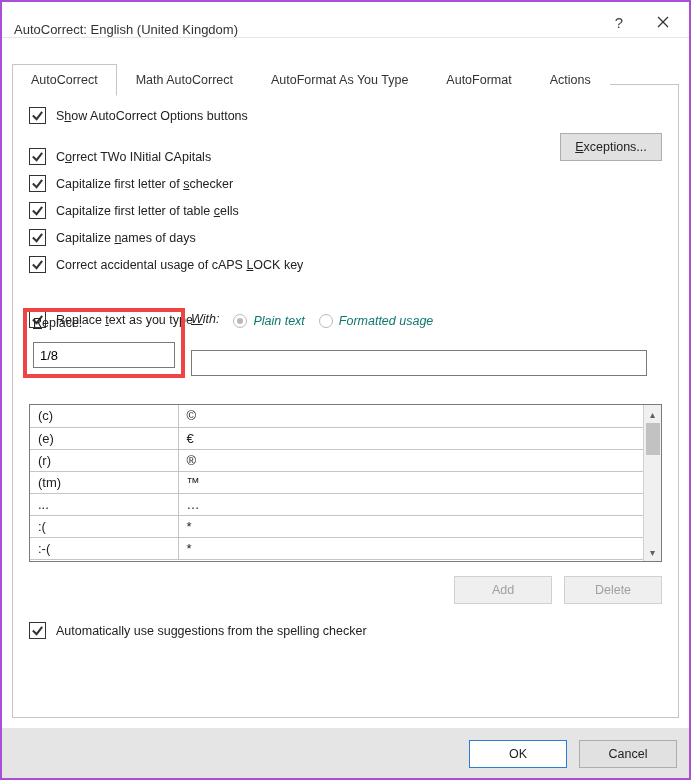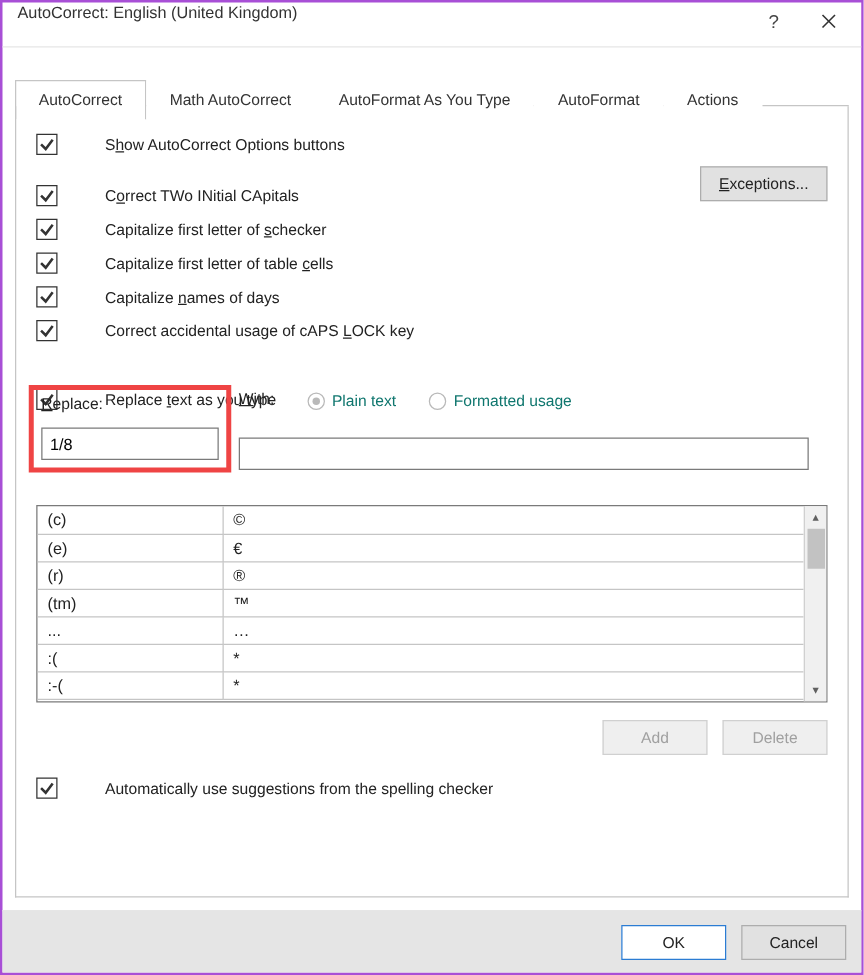--- a/index.html
+++ b/index.html
@@ -21,7 +21,7 @@
   .titlebar {
     height: 36px;
     display: flex;
-    align-items: flex-start;
+    align-items: flex-end;
     padding: 0 4px 0 12px;
     border-bottom: 1px solid #e6e6e6;
   }

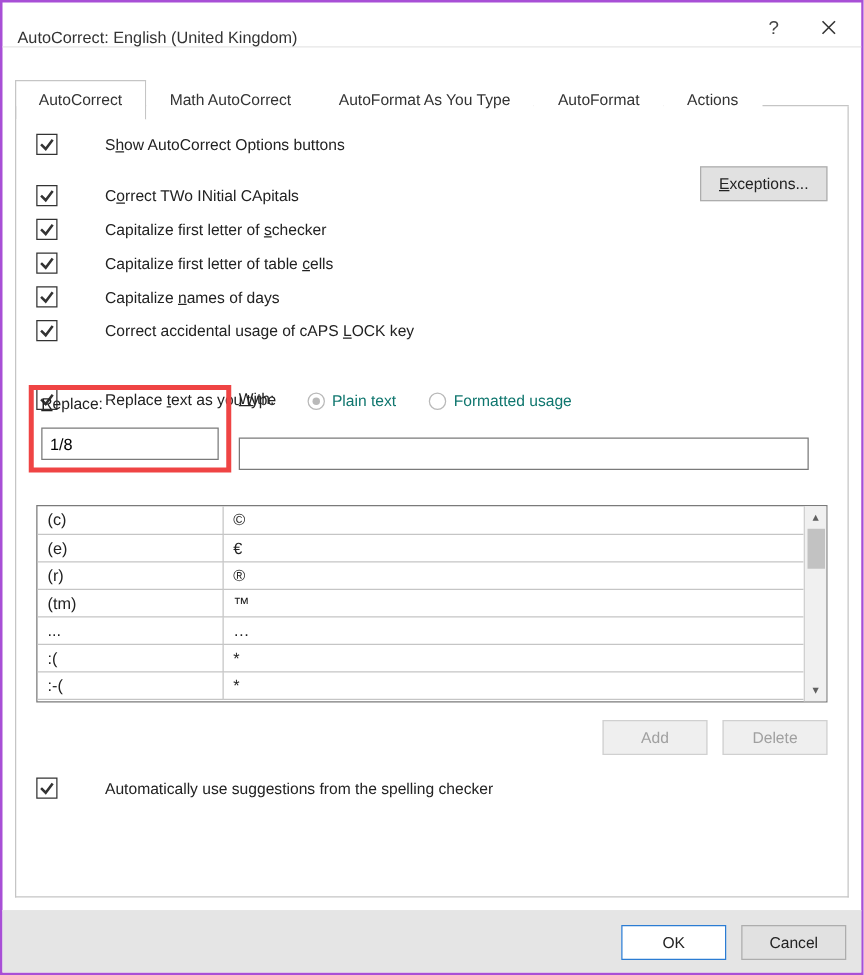--- a/index.html
+++ b/index.html
@@ -85,7 +85,7 @@
     cursor: pointer;
   }
   .chkbox svg { width: 13px; height: 13px; stroke: #333; stroke-width: 2.2; fill: none; }
-  .chkrow label { cursor: pointer; margin-left: 28px; }
+  .chkrow label { cursor: pointer; }
   .u { text-decoration: underline; }
   .exceptions-btn {
     position: absolute;

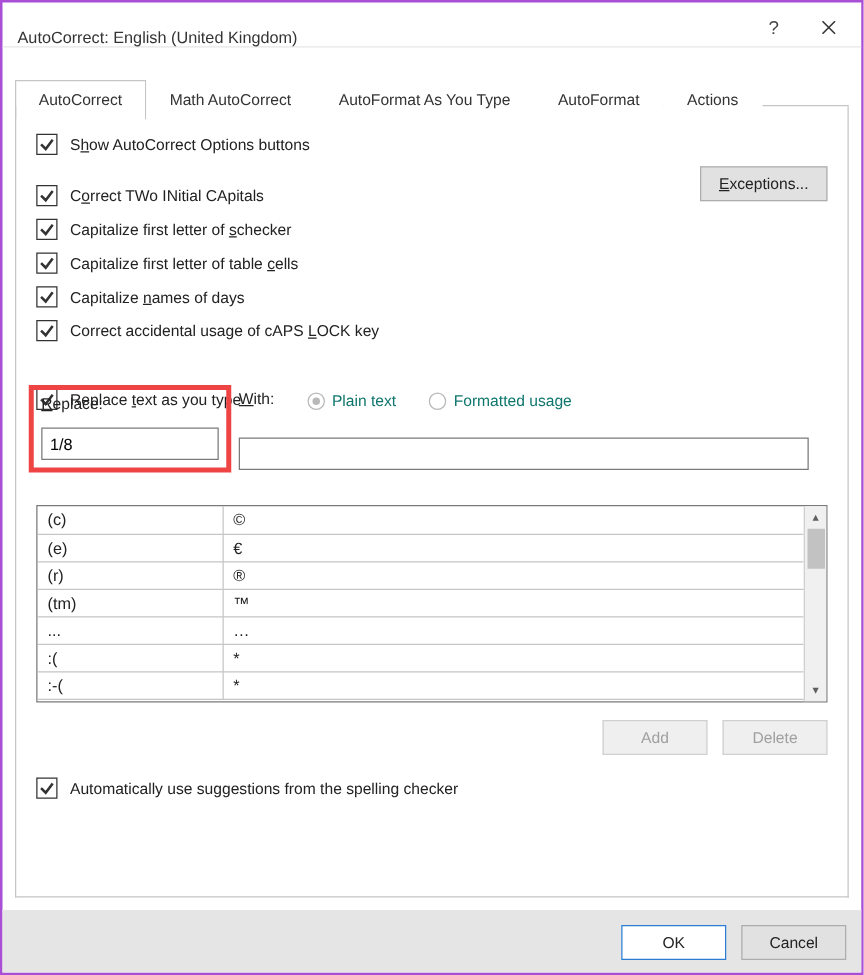--- a/index.html
+++ b/index.html
@@ -328,7 +328,7 @@
           <input class="txt replace-input" value="1/8" style="">
         </div>
         <div style="flex:1; padding-top:0px;">
-          <div style="display:flex; gap:26px; margin-left:6px; position:relative; top:-26px;">
+          <div style="display:flex; gap:14px; margin-left:6px; position:relative; top:-26px;font-style:italic;">
             <span class="lbl"><span class="u">W</span><span>ith:</span></span>
             <div class="radio">
                 <span class="rdot inner"></span>

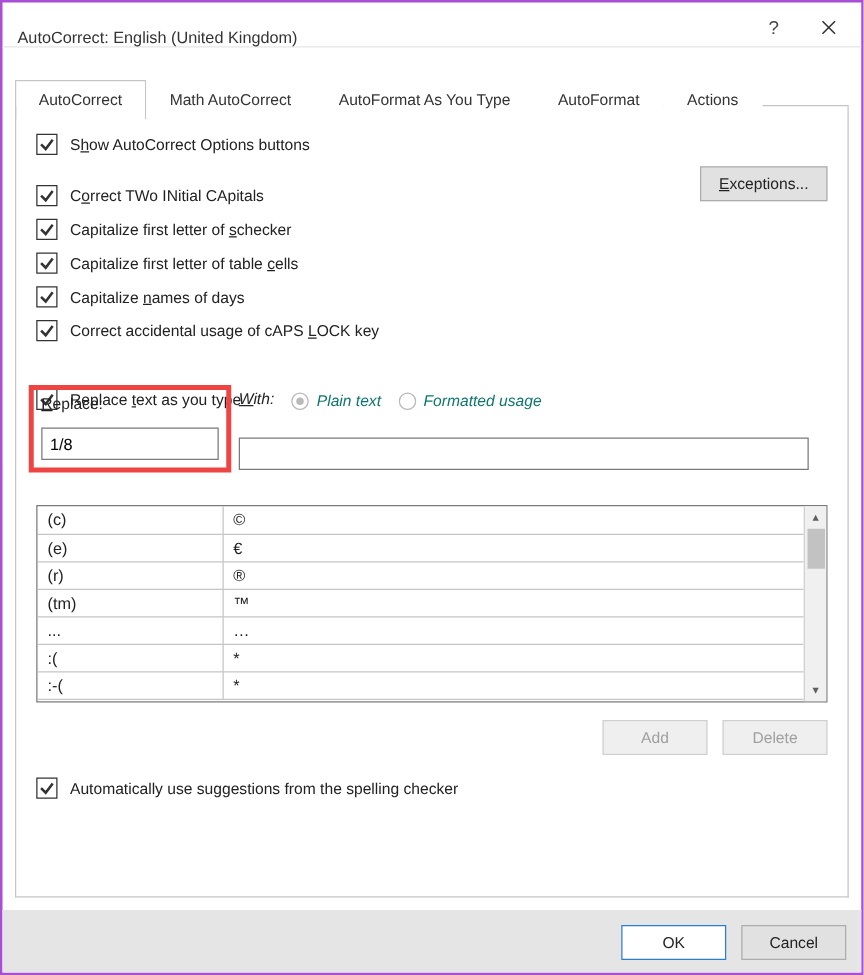--- a/index.html
+++ b/index.html
@@ -201,7 +201,7 @@
     margin-top: 14px;
   }
   .btn {
-    width: 84px; height: 28px;
+    width: 98px; height: 28px;
     border: 1px solid #adadad;
     background: #e1e1e1;
     display:flex;align-items:center;justify-content:center;

